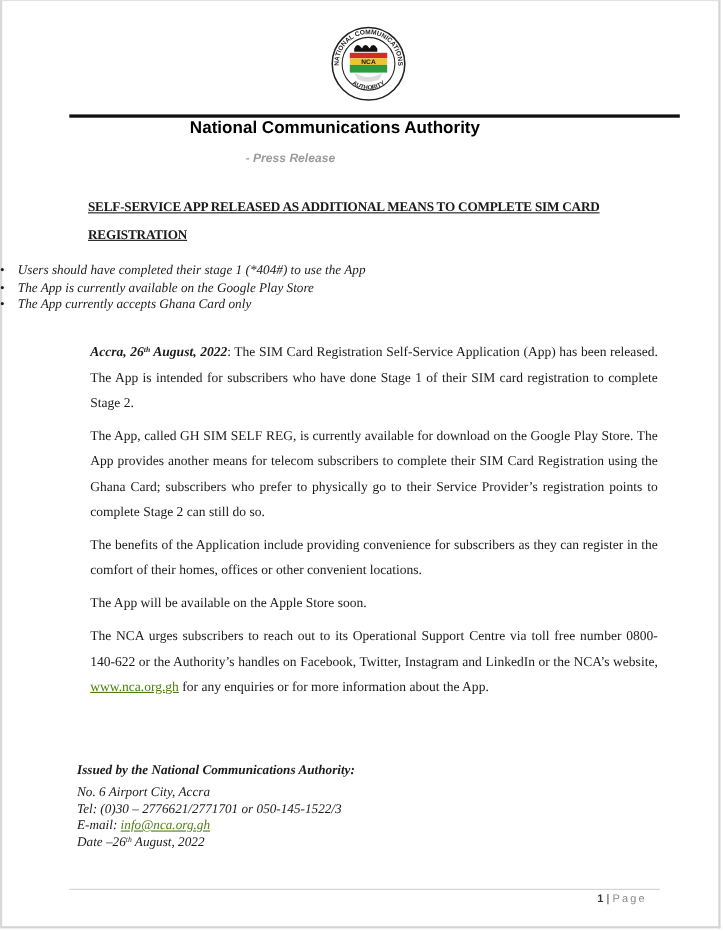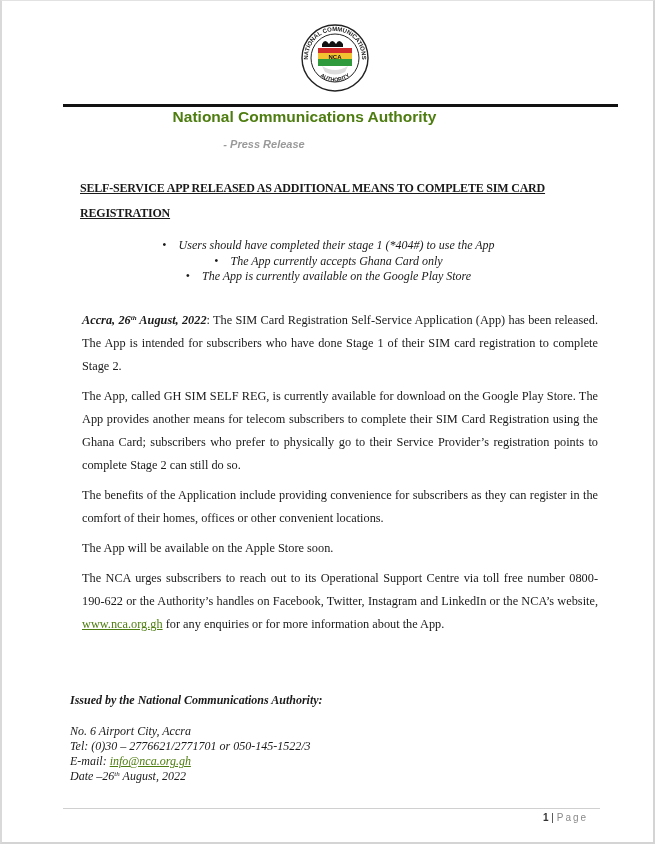--- a/index.html
+++ b/index.html
@@ -24,7 +24,7 @@
   .org-title {
     position: absolute; left: 0; width: 609px; top: 108px; text-align: center;
     font-family: "Liberation Sans", "DejaVu Sans", sans-serif; font-weight: bold;
-    font-size: 15.5px; color: #4d7c0f;
+    font-size: 15.5px; color: #000000;
   }
   .subtitle {
     position: absolute; left: 0; width: 528px; top: 138px; text-align: center;

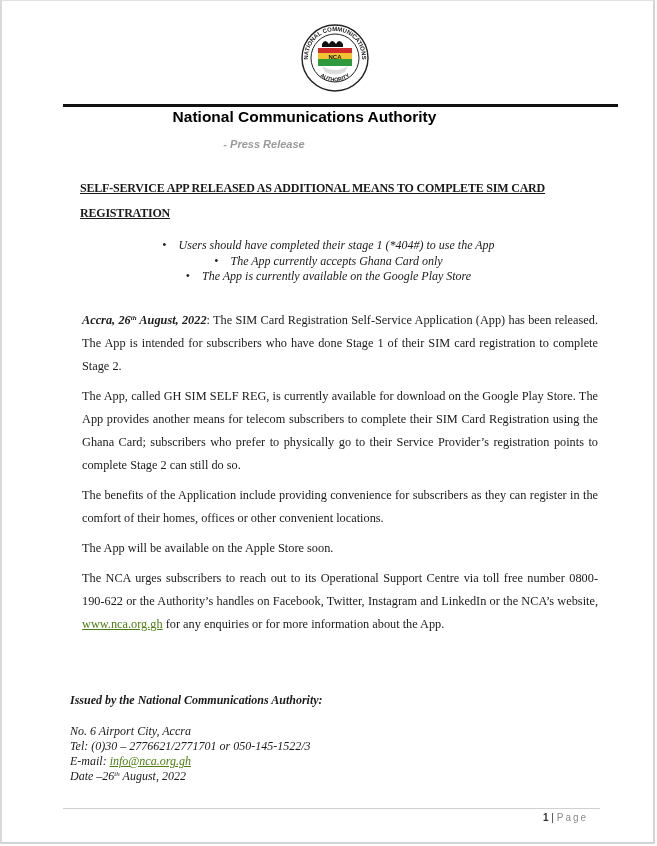--- a/index.html
+++ b/index.html
@@ -40,7 +40,7 @@
     position: absolute; left: 0; width: 657px; top: 238px; margin: 0; padding: 0; list-style: none;
     font-style: italic; font-size: 12px; line-height: 15.5px;
   }
-  .bullets li { text-align: center; }
+  .bullets li { text-align: left; }
   .bullets li .dot { font-style: normal; display: inline-block; margin-right: 12px; }
   .body {
     position: absolute; left: 70px; width: 528px; top: 309px;

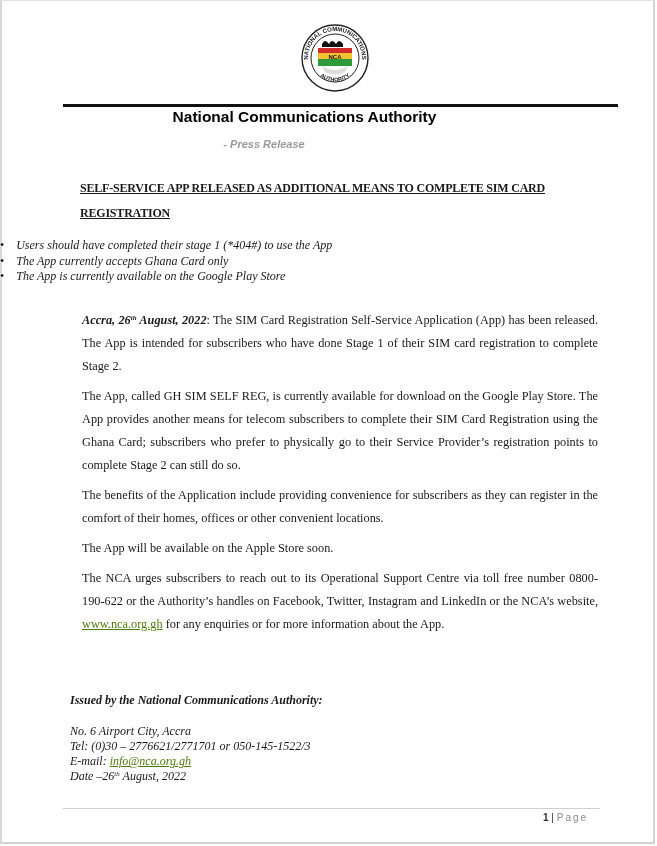--- a/index.html
+++ b/index.html
@@ -98,8 +98,8 @@
 
 <ul class="bullets">
   <li><span class="dot">•</span><span>Users should have completed their stage 1 (*404#) to use the App</span></li>
+  <li><span class="dot">•</span><span>The App is currently available on the Google Play Store</span></li>
   <li><span class="dot">•</span><span>The App currently accepts Ghana Card only</span></li>
-  <li><span class="dot">•</span><span>The App is currently available on the Google Play Store</span></li>
 </ul>
 
 <div class="body">

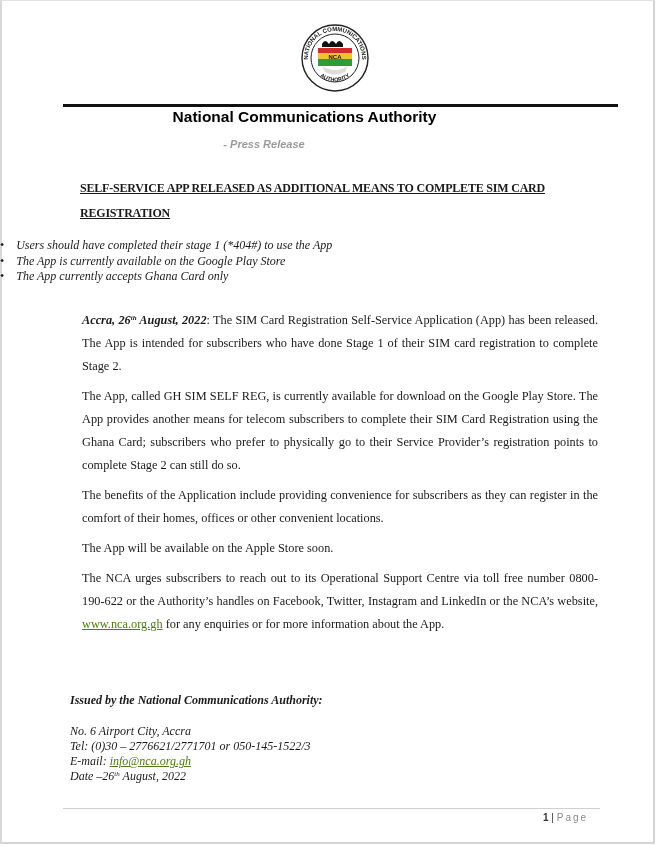--- a/index.html
+++ b/index.html
@@ -107,7 +107,7 @@
   <p>The App, called GH SIM SELF REG, is currently available for download on the Google Play Store. The App provides another means for telecom subscribers to complete their SIM Card Registration using the Ghana Card; subscribers who prefer to physically go to their Service Provider’s registration points to complete Stage 2 can still do so.</p>
   <p>The benefits of the Application include providing convenience for subscribers as they can register in the comfort of their homes, offices or other convenient locations.</p>
   <p>The App will be available on the Apple Store soon.</p>
-  <p><span>The NCA urges subscribers to reach out to its Operational Support Centre via toll free number 0800-190-622 or the Authority’s handles on Facebook, Twitter, Instagram and LinkedIn or the NCA’s website, </span><a>www.nca.org.gh</a><span> for any enquiries or for more information about the App.</span></p>
+  <p><span>The NCA urges subscribers to reach out to its Operational Support Centre via toll free number 0800-140-622 or the Authority’s handles on Facebook, Twitter, Instagram and LinkedIn or the NCA’s website, </span><a>www.nca.org.gh</a><span> for any enquiries or for more information about the App.</span></p>
 </div>
 
 <div class="issued">

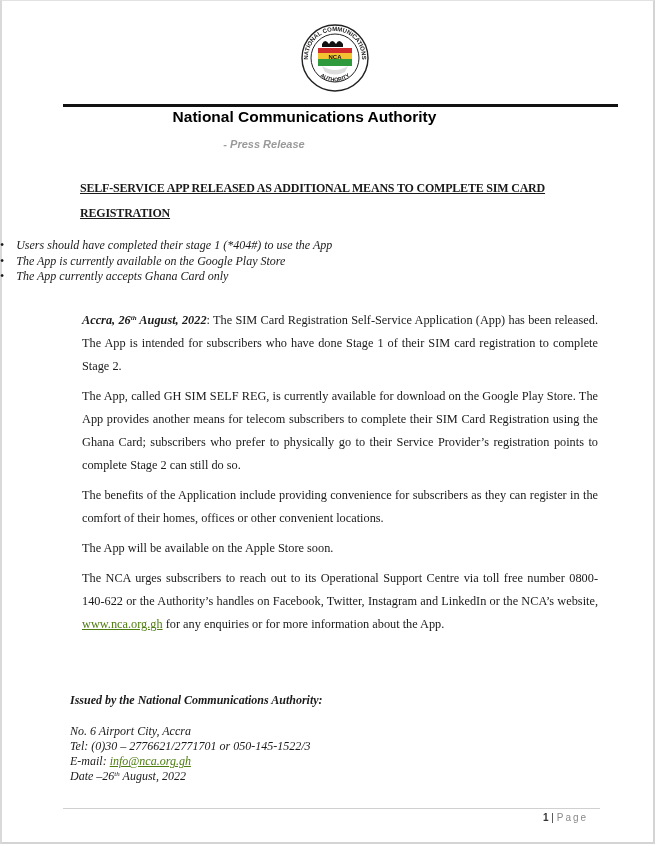--- a/index.html
+++ b/index.html
@@ -54,7 +54,7 @@
     position: absolute; left: 70px; top: 693px; width: 400px;
     font-style: italic; font-size: 12px; line-height: 15px;
   }
-  .issued .head { font-weight: bold; margin-bottom: 16px; }
+  .issued .head { font-weight: bold; margin-bottom: 5px; }
   .footer-rule {
     position: absolute; left: 63px; top: 808px; width: 537px; height: 1px; background: #d0d0d0;
   }

